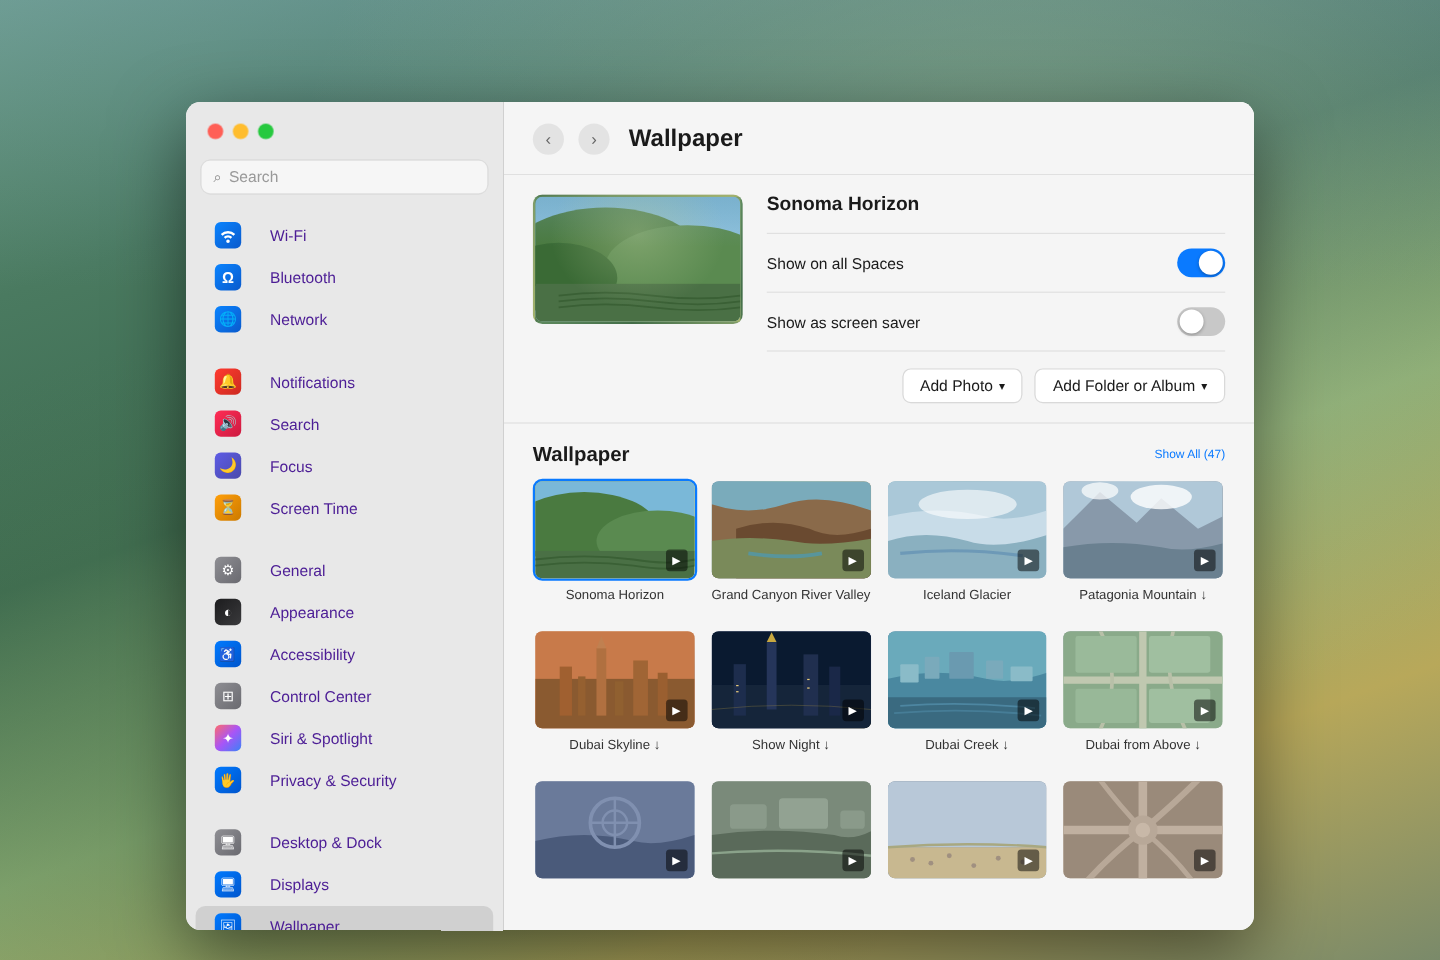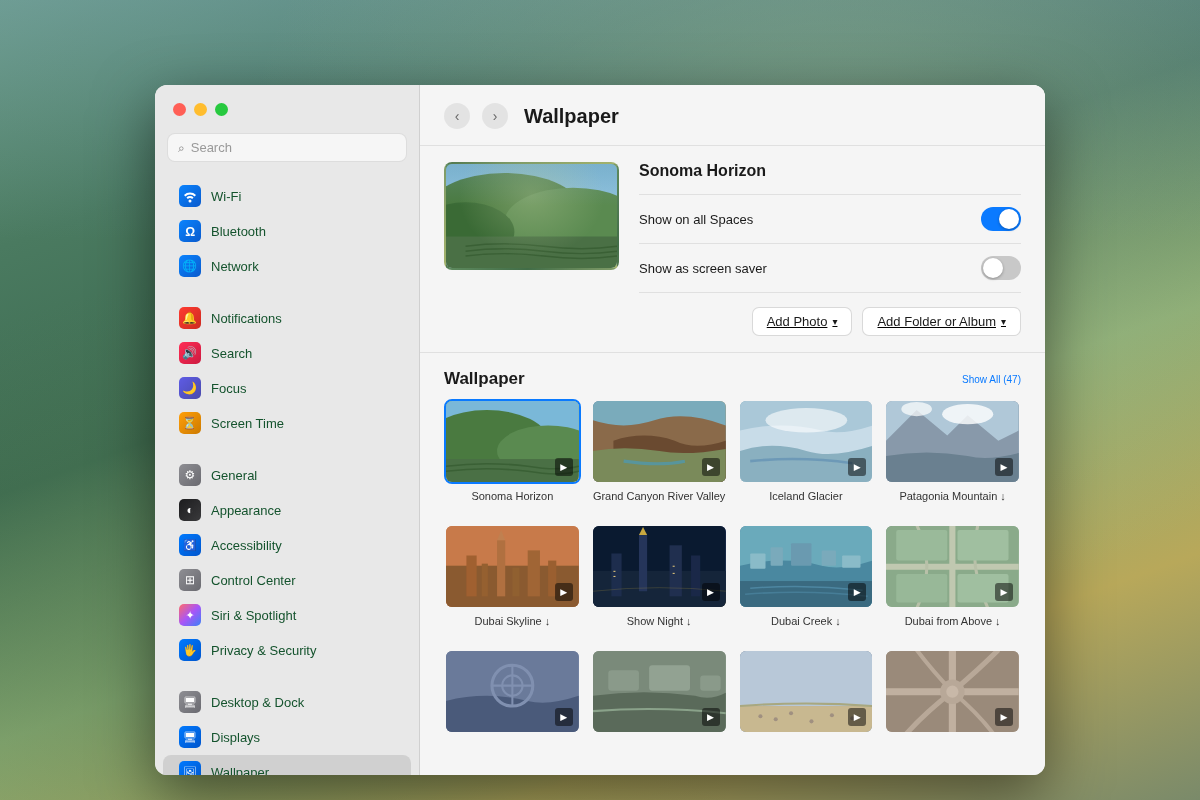--- a/index.html
+++ b/index.html
@@ -106,7 +106,8 @@
 
     .sidebar-label {
       font-size: 13px;
-      color: #14532d;
+      color: #4c1d95;
+      margin-left: 14px;
     }
 
     .sidebar-divider {

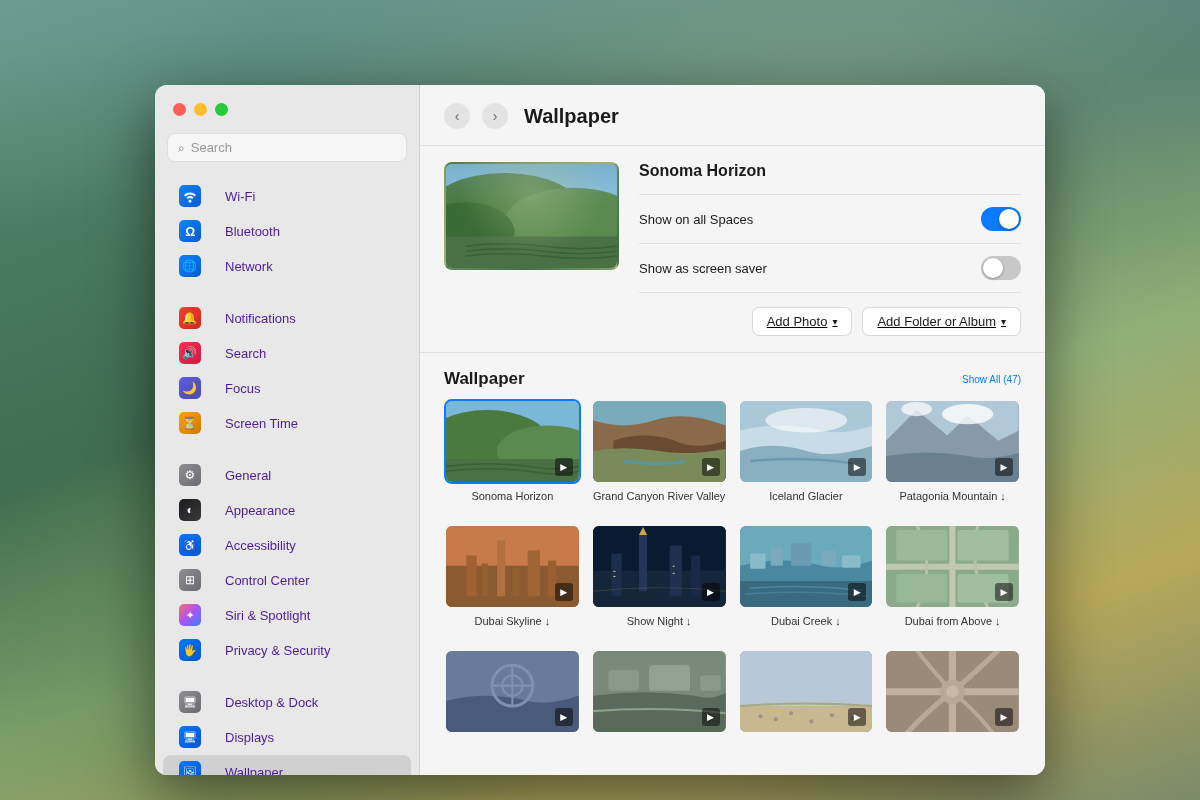--- a/index.html
+++ b/index.html
@@ -263,7 +263,6 @@
       justify-content: flex-end;
       gap: 10px;
       padding-top: 14px;
-      text-decoration: underline;
     }
 
     .action-btn {

